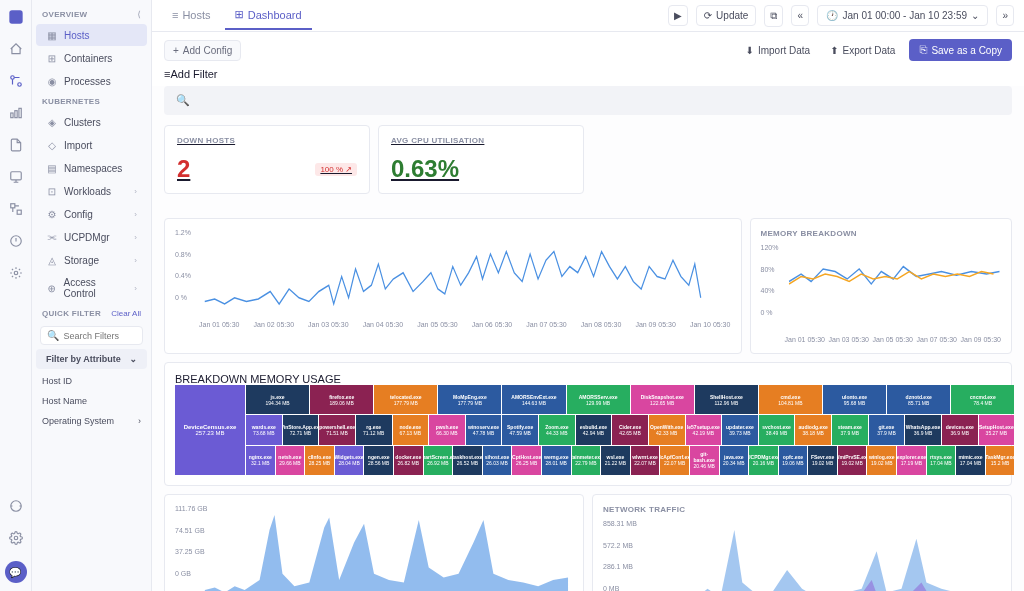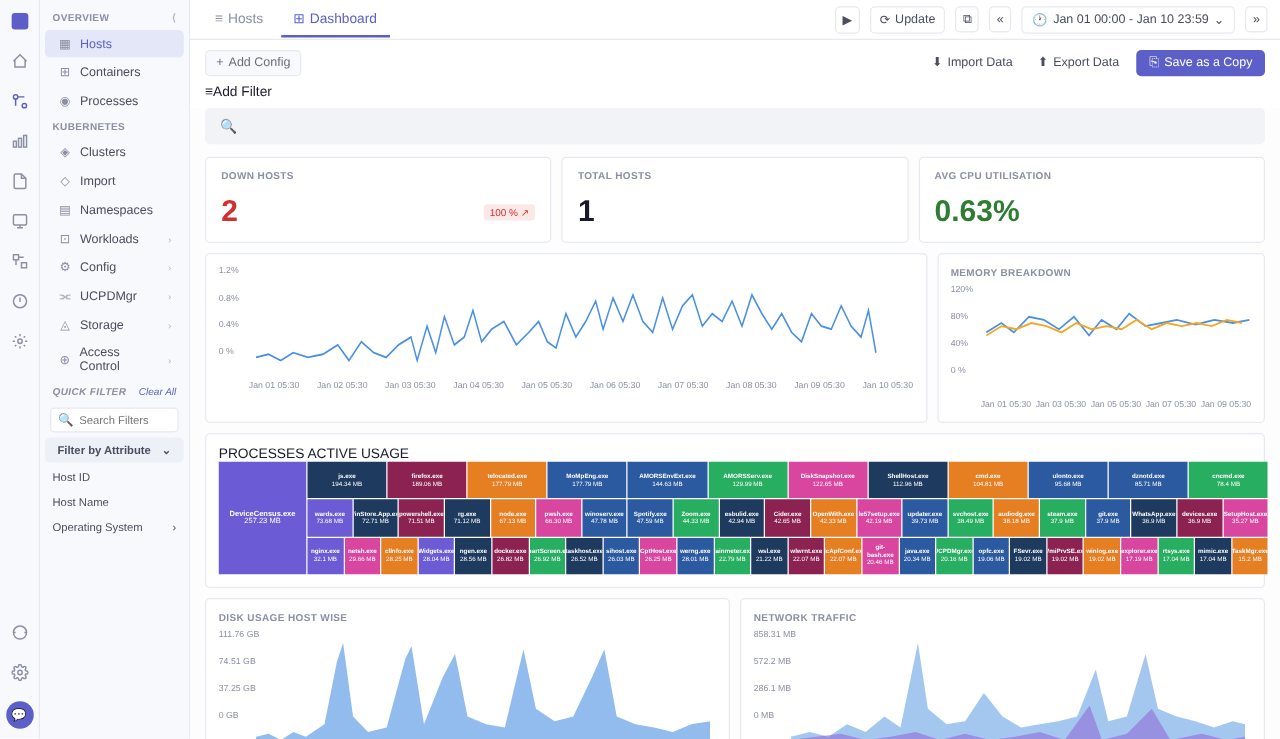--- a/index.html
+++ b/index.html
@@ -49,7 +49,7 @@
 .searchbar { background: #f2f3f7; border-radius: 4px; padding: 8px 12px; display: flex; align-items: center; gap: 8px; margin-bottom: 10px; }
 .searchbar input { border: none; background: transparent; outline: none; font-size: 11px; flex: 1; color: #4a4d5e; }
 
-.kpi-row { display: grid; grid-template-columns: repeat(3, 1fr); gap: 8px; margin-bottom: 8px; }
+.kpi-row { display: grid; grid-template-columns: repeat(4, 1fr); gap: 8px; margin-bottom: 24px; text-decoration: underline; }
 .kpi { border: 1px solid #e7e9f0; border-radius: 4px; padding: 10px 12px; background: #fff; }
 .kpi .kpi-title { font-size: 8px; font-weight: 600; color: #8a8fa3; text-transform: uppercase; letter-spacing: 0.3px; margin-bottom: 10px; }
 .kpi .kpi-row-val { display: flex; align-items: center; justify-content: space-between; }

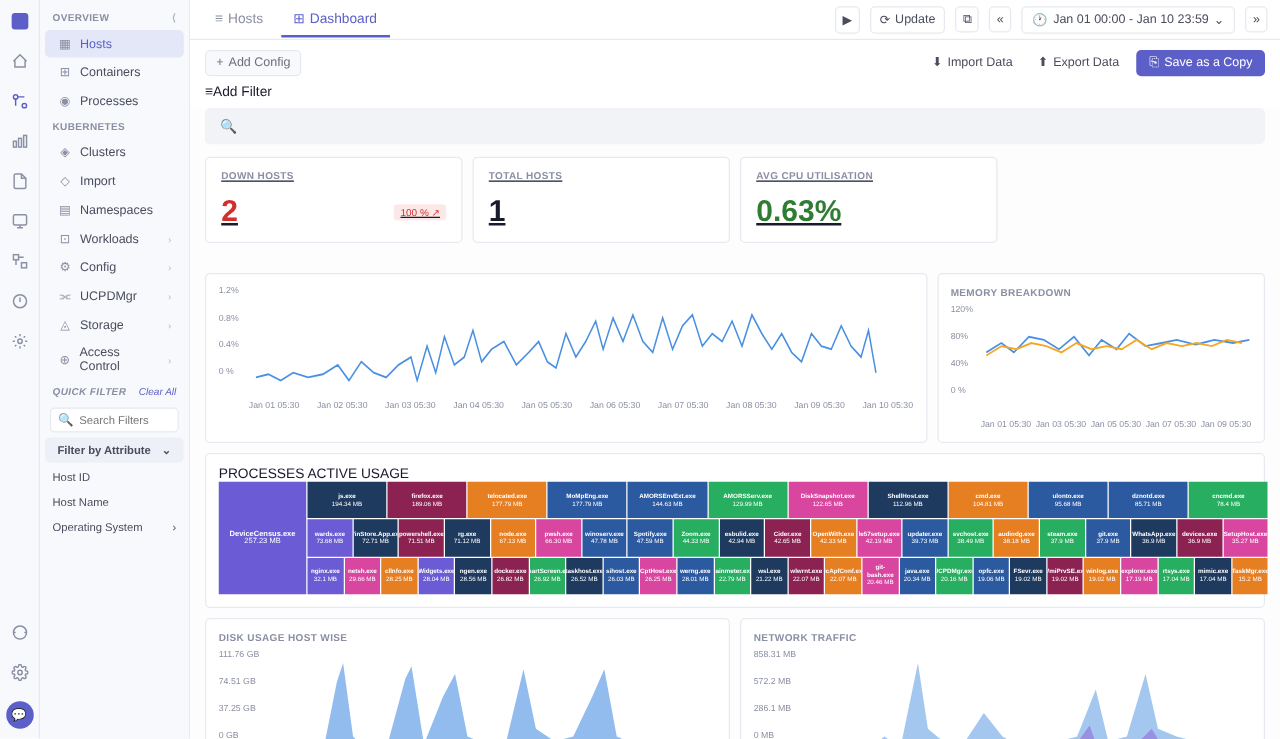--- a/index.html
+++ b/index.html
@@ -308,12 +308,6 @@
             </div>
           </div>
           <div class="kpi">
-            <div class="kpi-title">TOTAL HOSTS</div>
-            <div class="kpi-row-val">
-              <span class="kpi-val ">1</span>
-            </div>
-          </div>
-          <div class="kpi">
             <div class="kpi-title">AVG CPU UTILISATION</div>
             <div class="kpi-row-val">
               <span class="kpi-val green">0.63%</span>

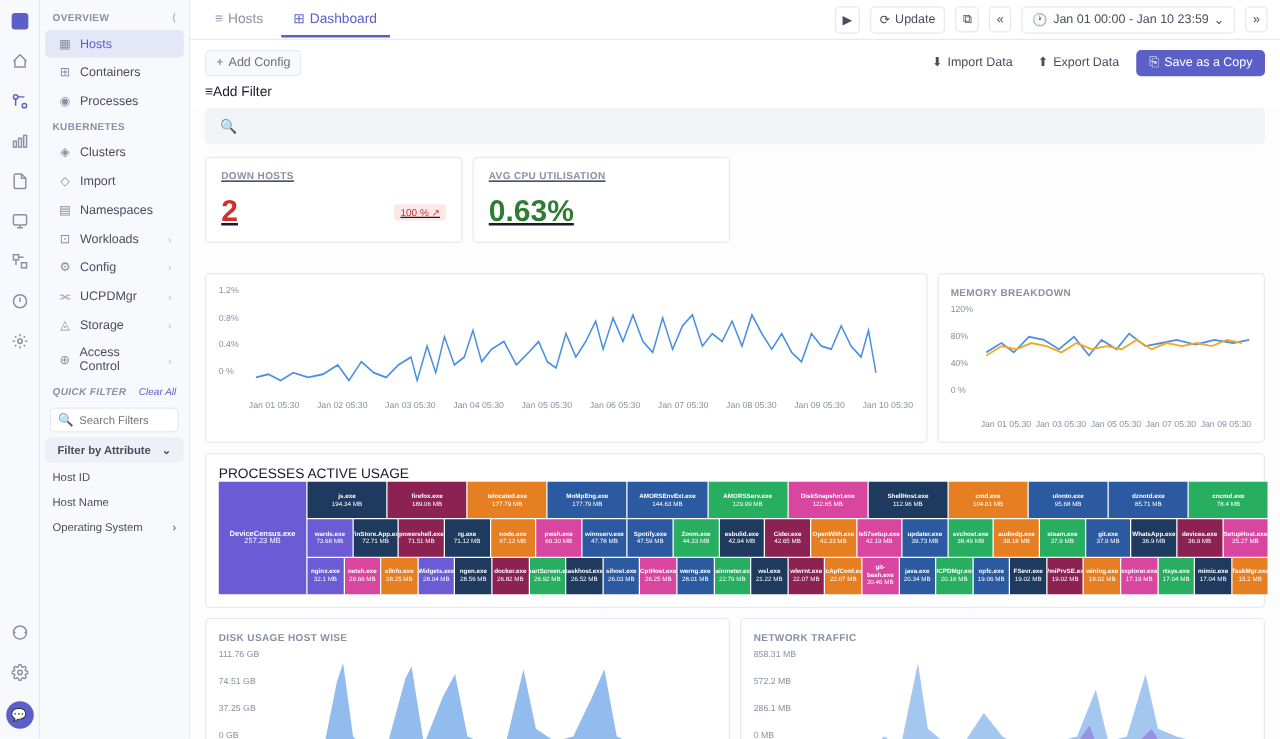--- a/index.html
+++ b/index.html
@@ -21,7 +21,7 @@
 .sidebar .nav-item.active { background: #e4e7f7; color: #5b5fc7; font-weight: 500; }
 .sidebar .nav-item .chev { margin-left: auto; color: #b0b4c3; font-size: 8px; }
 .sidebar .nav-item .nic { width: 12px; height: 12px; display: inline-flex; align-items: center; justify-content: center; color: #8a8fa3; }
-.sidebar .qf-title { display: flex; justify-content: space-between; align-items: flex-end; padding: 4px 10px; font-style: italic; }
+.sidebar .qf-title { display: flex; justify-content: space-between; align-items: flex-end; padding: 4px 10px; }
 .sidebar .qf-title .clear { font-size: 8px; color: #5b5fc7; cursor: pointer; }
 .sidebar .search-filter { margin: 4px 8px; display: flex; align-items: center; gap: 4px; border: 1px solid #e7e9f0; border-radius: 4px; padding: 3px 6px; background: #fff; }
 .sidebar .search-filter input { border: none; outline: none; font-size: 9px; flex: 1; background: transparent; }

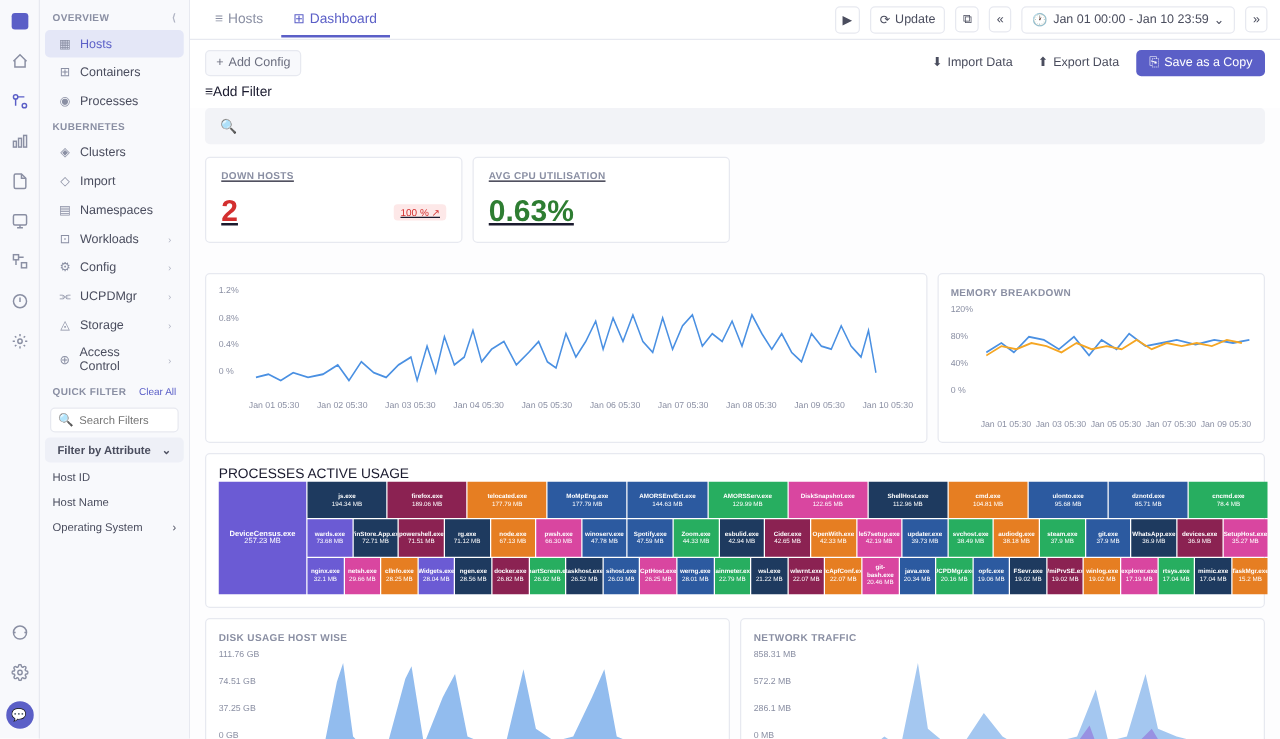--- a/index.html
+++ b/index.html
@@ -366,7 +366,7 @@
       </div>
 
       <div class="treemap-panel">
-        <div class="p-title">PROCESSES ACTIVE USAGE</div>
+        <div class="p-title">BREAKDOWN MEMORY USAGE</div>
         <div class="treemap" id="treemap">
             <div class="tm-big" style="background:#6b5bd4">
               <b>DeviceCensus.exe</b>

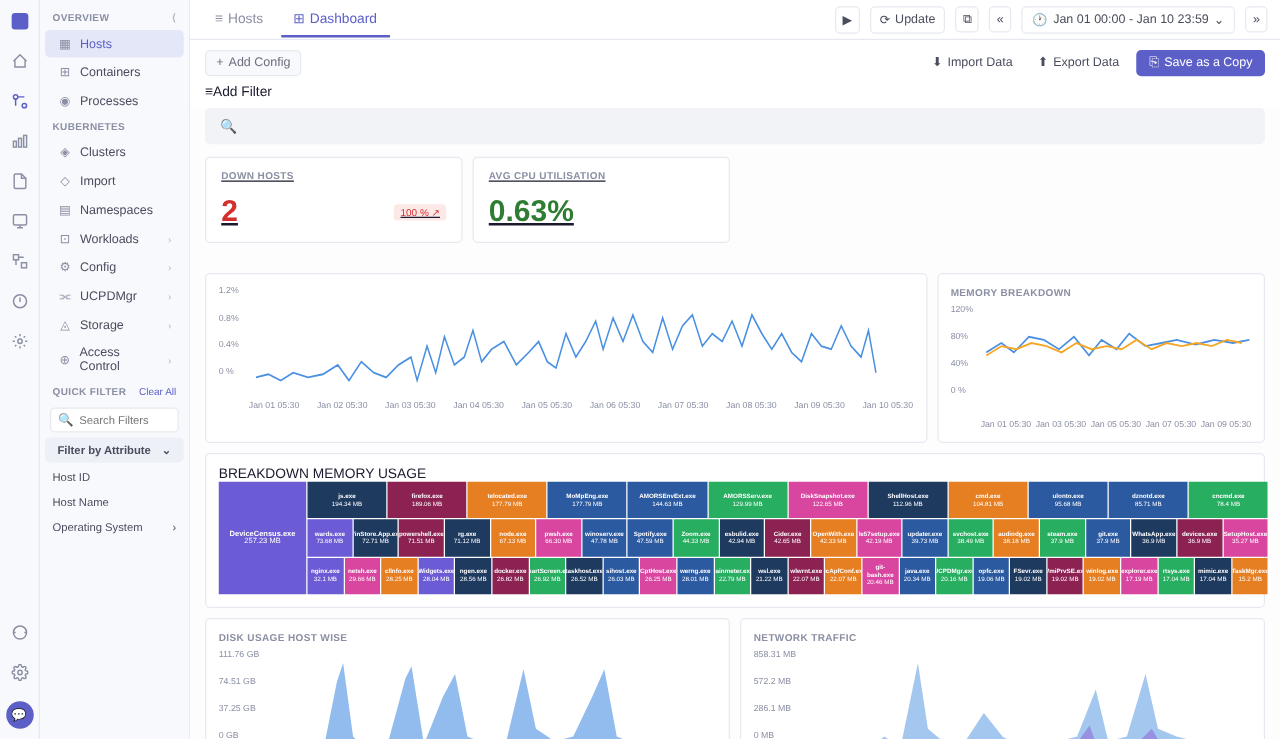--- a/index.html
+++ b/index.html
@@ -621,7 +621,6 @@
 
       <div class="bottom-row">
         <div class="panel">
-          <div class="p-title">DISK USAGE HOST WISE</div>
           <div class="area-chart">
             <div class="y-labels" id="disk-y">
                 <span>111.76 GB</span>

